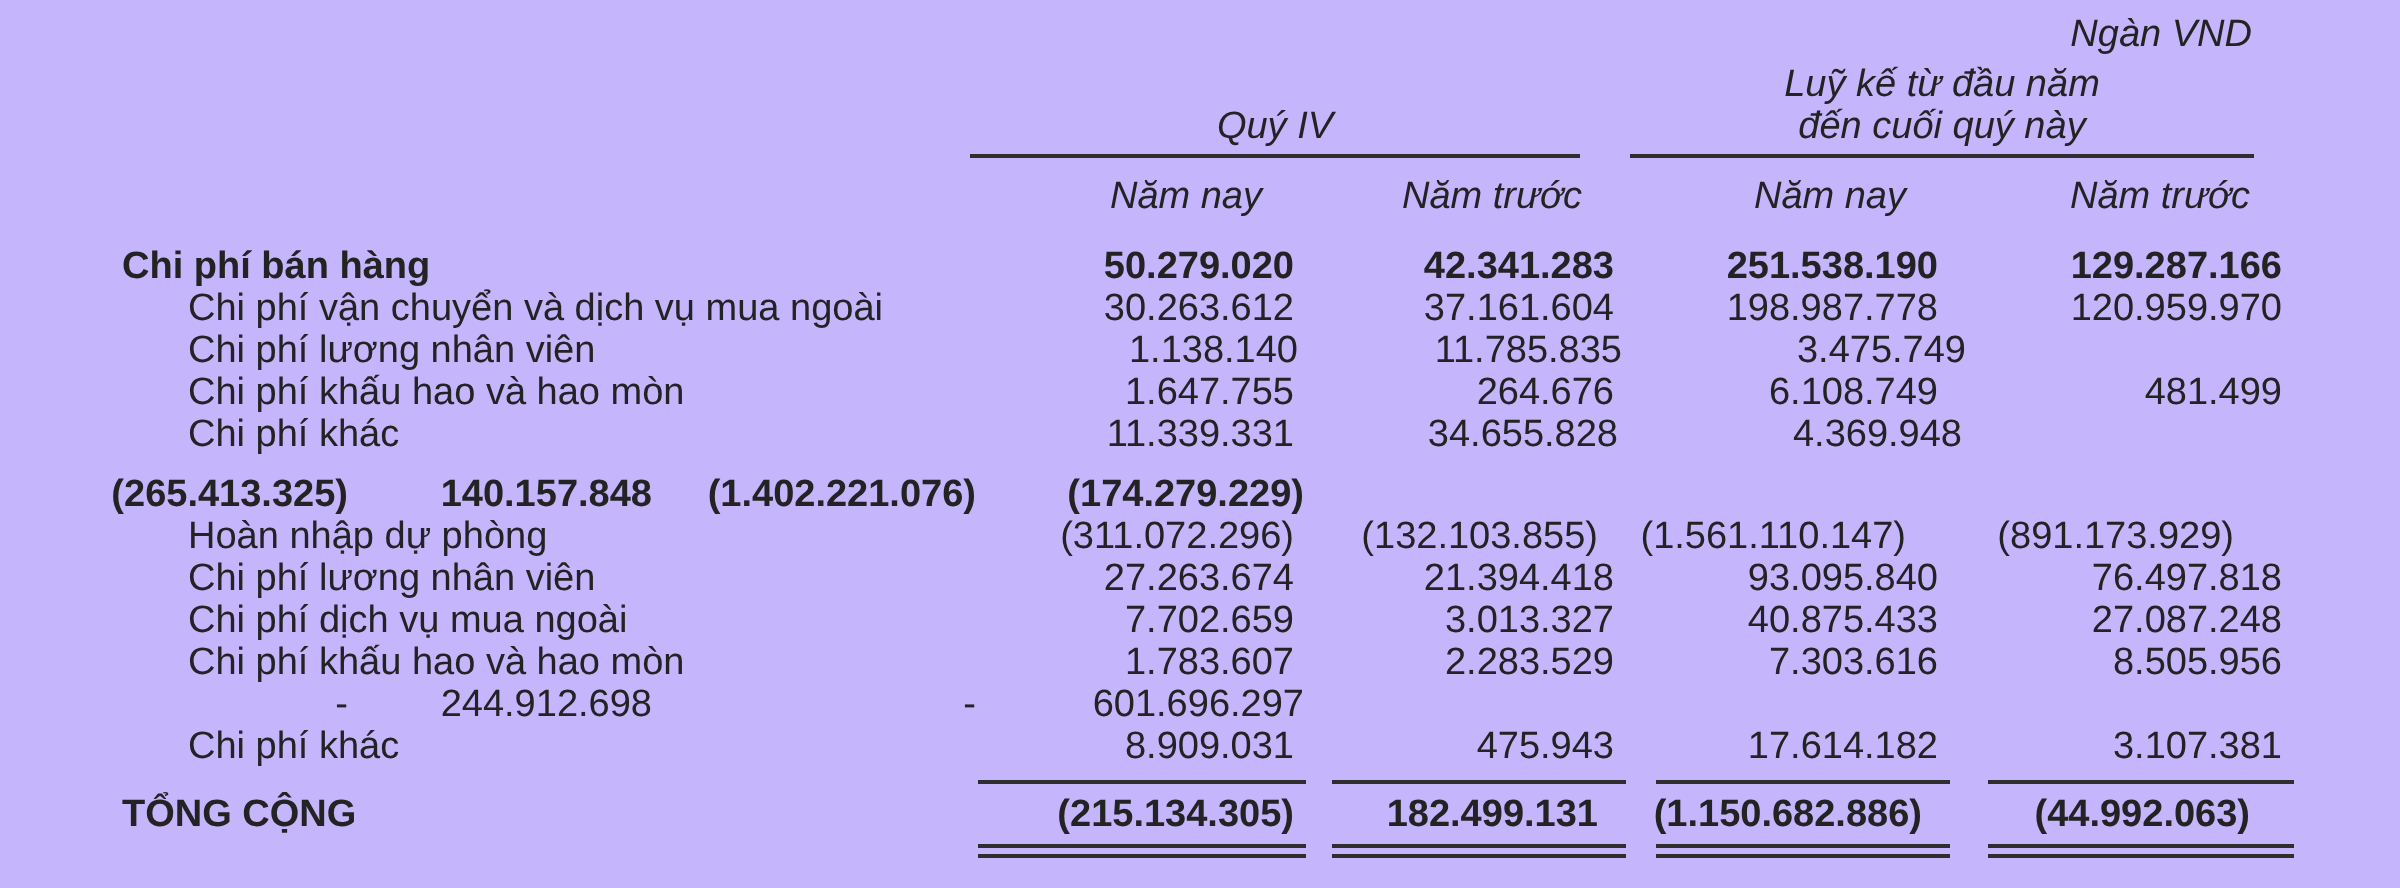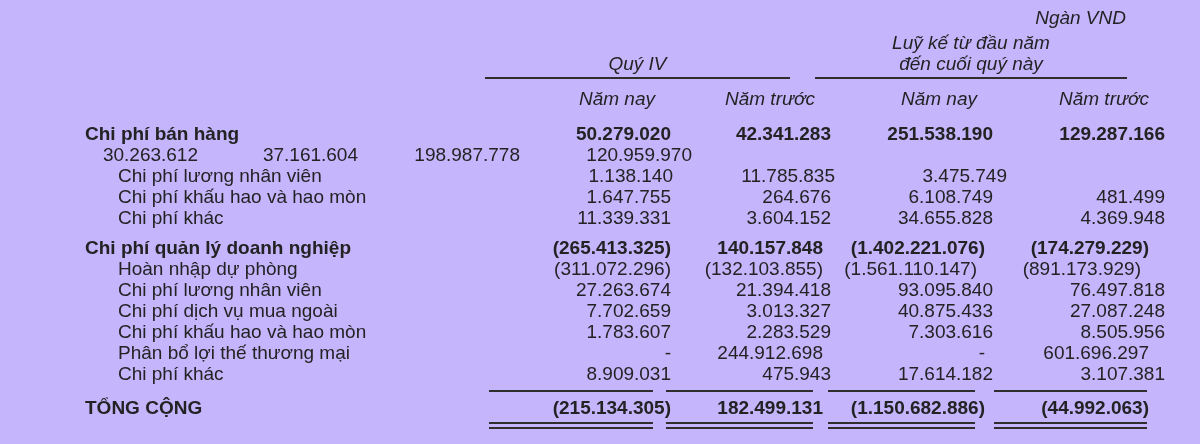--- a/index.html
+++ b/index.html
@@ -29,7 +29,7 @@
   .gl2 { left: 815px; width: 312px; }
 
   
-  .frow { display: flex; height: 21px; line-height: 21px; font-size: 19px; padding-left: 24px; }
+  .frow { display: flex; height: 21px; line-height: 21px; font-size: 19px; }
   .c-label { width: 473px; }
   .c1 { width: 158px; }
   .c2 { width: 141px; margin-left: 19px; }

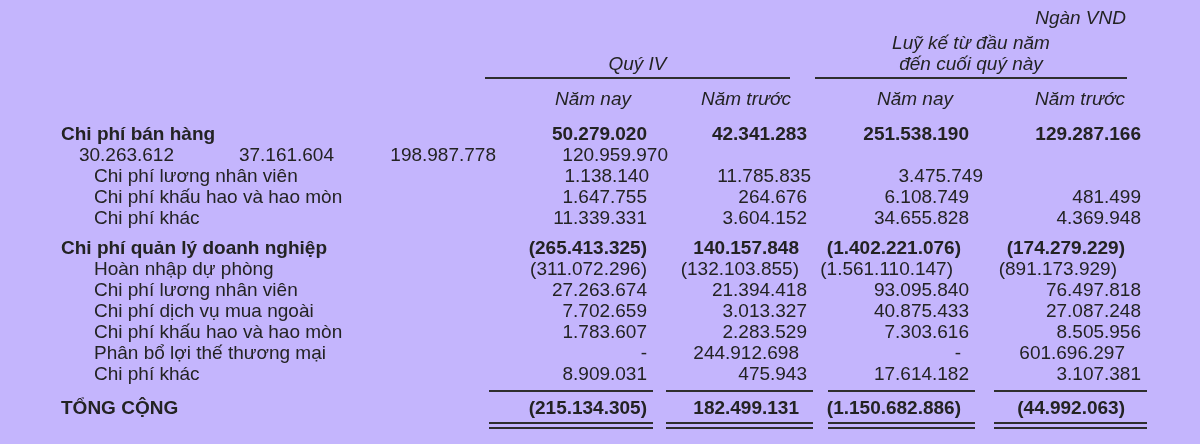--- a/index.html
+++ b/index.html
@@ -98,6 +98,7 @@
     </div>
 
     <div class="frow row">
+      <div class="c-label label">Chi phí vận chuyển và dịch vụ mua ngoài</div>
       <div class="c1 num">30.263.612</div>
       <div class="c2 num">37.161.604</div>
       <div class="c3 num">198.987.778</div>

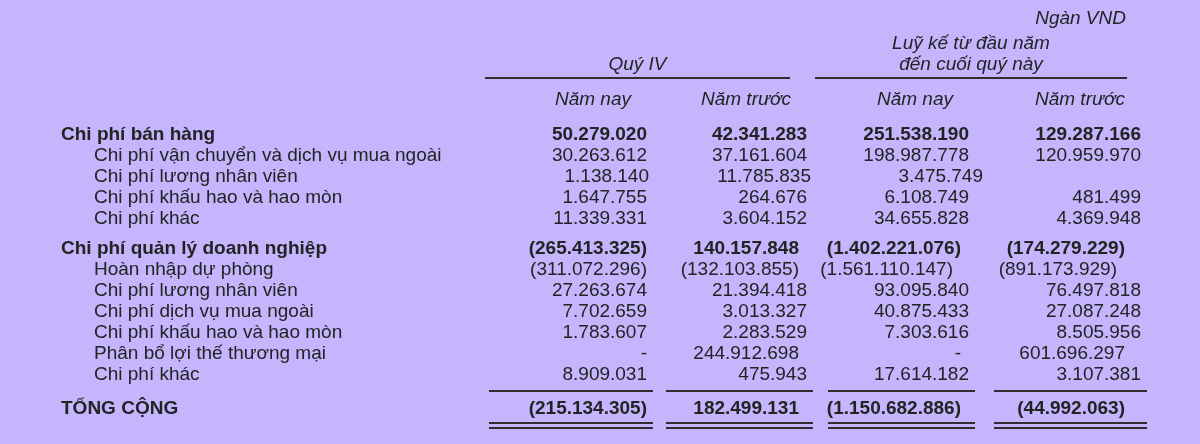--- a/index.html
+++ b/index.html
@@ -123,7 +123,6 @@
     <div class="frow row">
       <div class="c-label label">Chi phí khác</div>
       <div class="c1 num">11.339.331</div>
-      <div class="c2 num">3.604.152</div>
       <div class="c3 num">34.655.828</div>
       <div class="c4 num">4.369.948</div>
     </div>

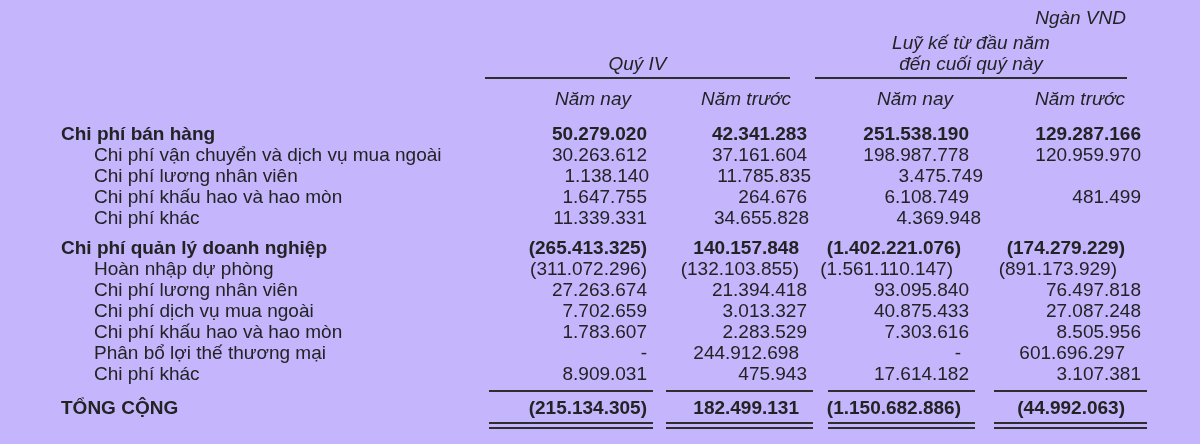--- a/index.html
+++ b/index.html
@@ -128,7 +128,6 @@
     </div>
 
     <div class="frow row section gap-above">
-      <div class="c-label label">Chi phí quản lý doanh nghiệp</div>
       <div class="c1 num hang">(265.413.325)</div>
       <div class="c2 num">140.157.848</div>
       <div class="c3 num hang">(1.402.221.076)</div>

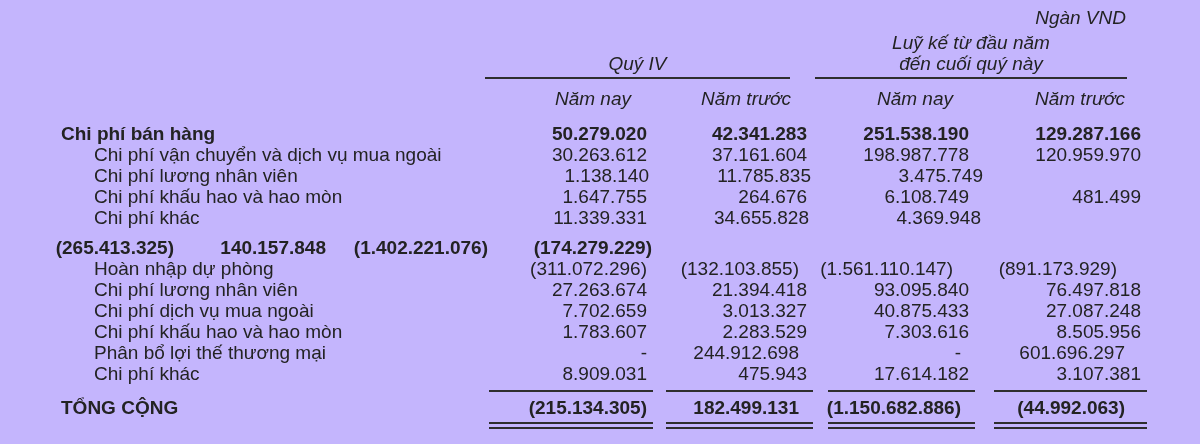--- a/index.html
+++ b/index.html
@@ -167,7 +167,6 @@
     </div>
 
     <div class="frow row">
-      <div class="c-label label">Phân bổ lợi thế thương mại</div>
       <div class="c1 num hang">-</div>
       <div class="c2 num">244.912.698</div>
       <div class="c3 num hang">-</div>

